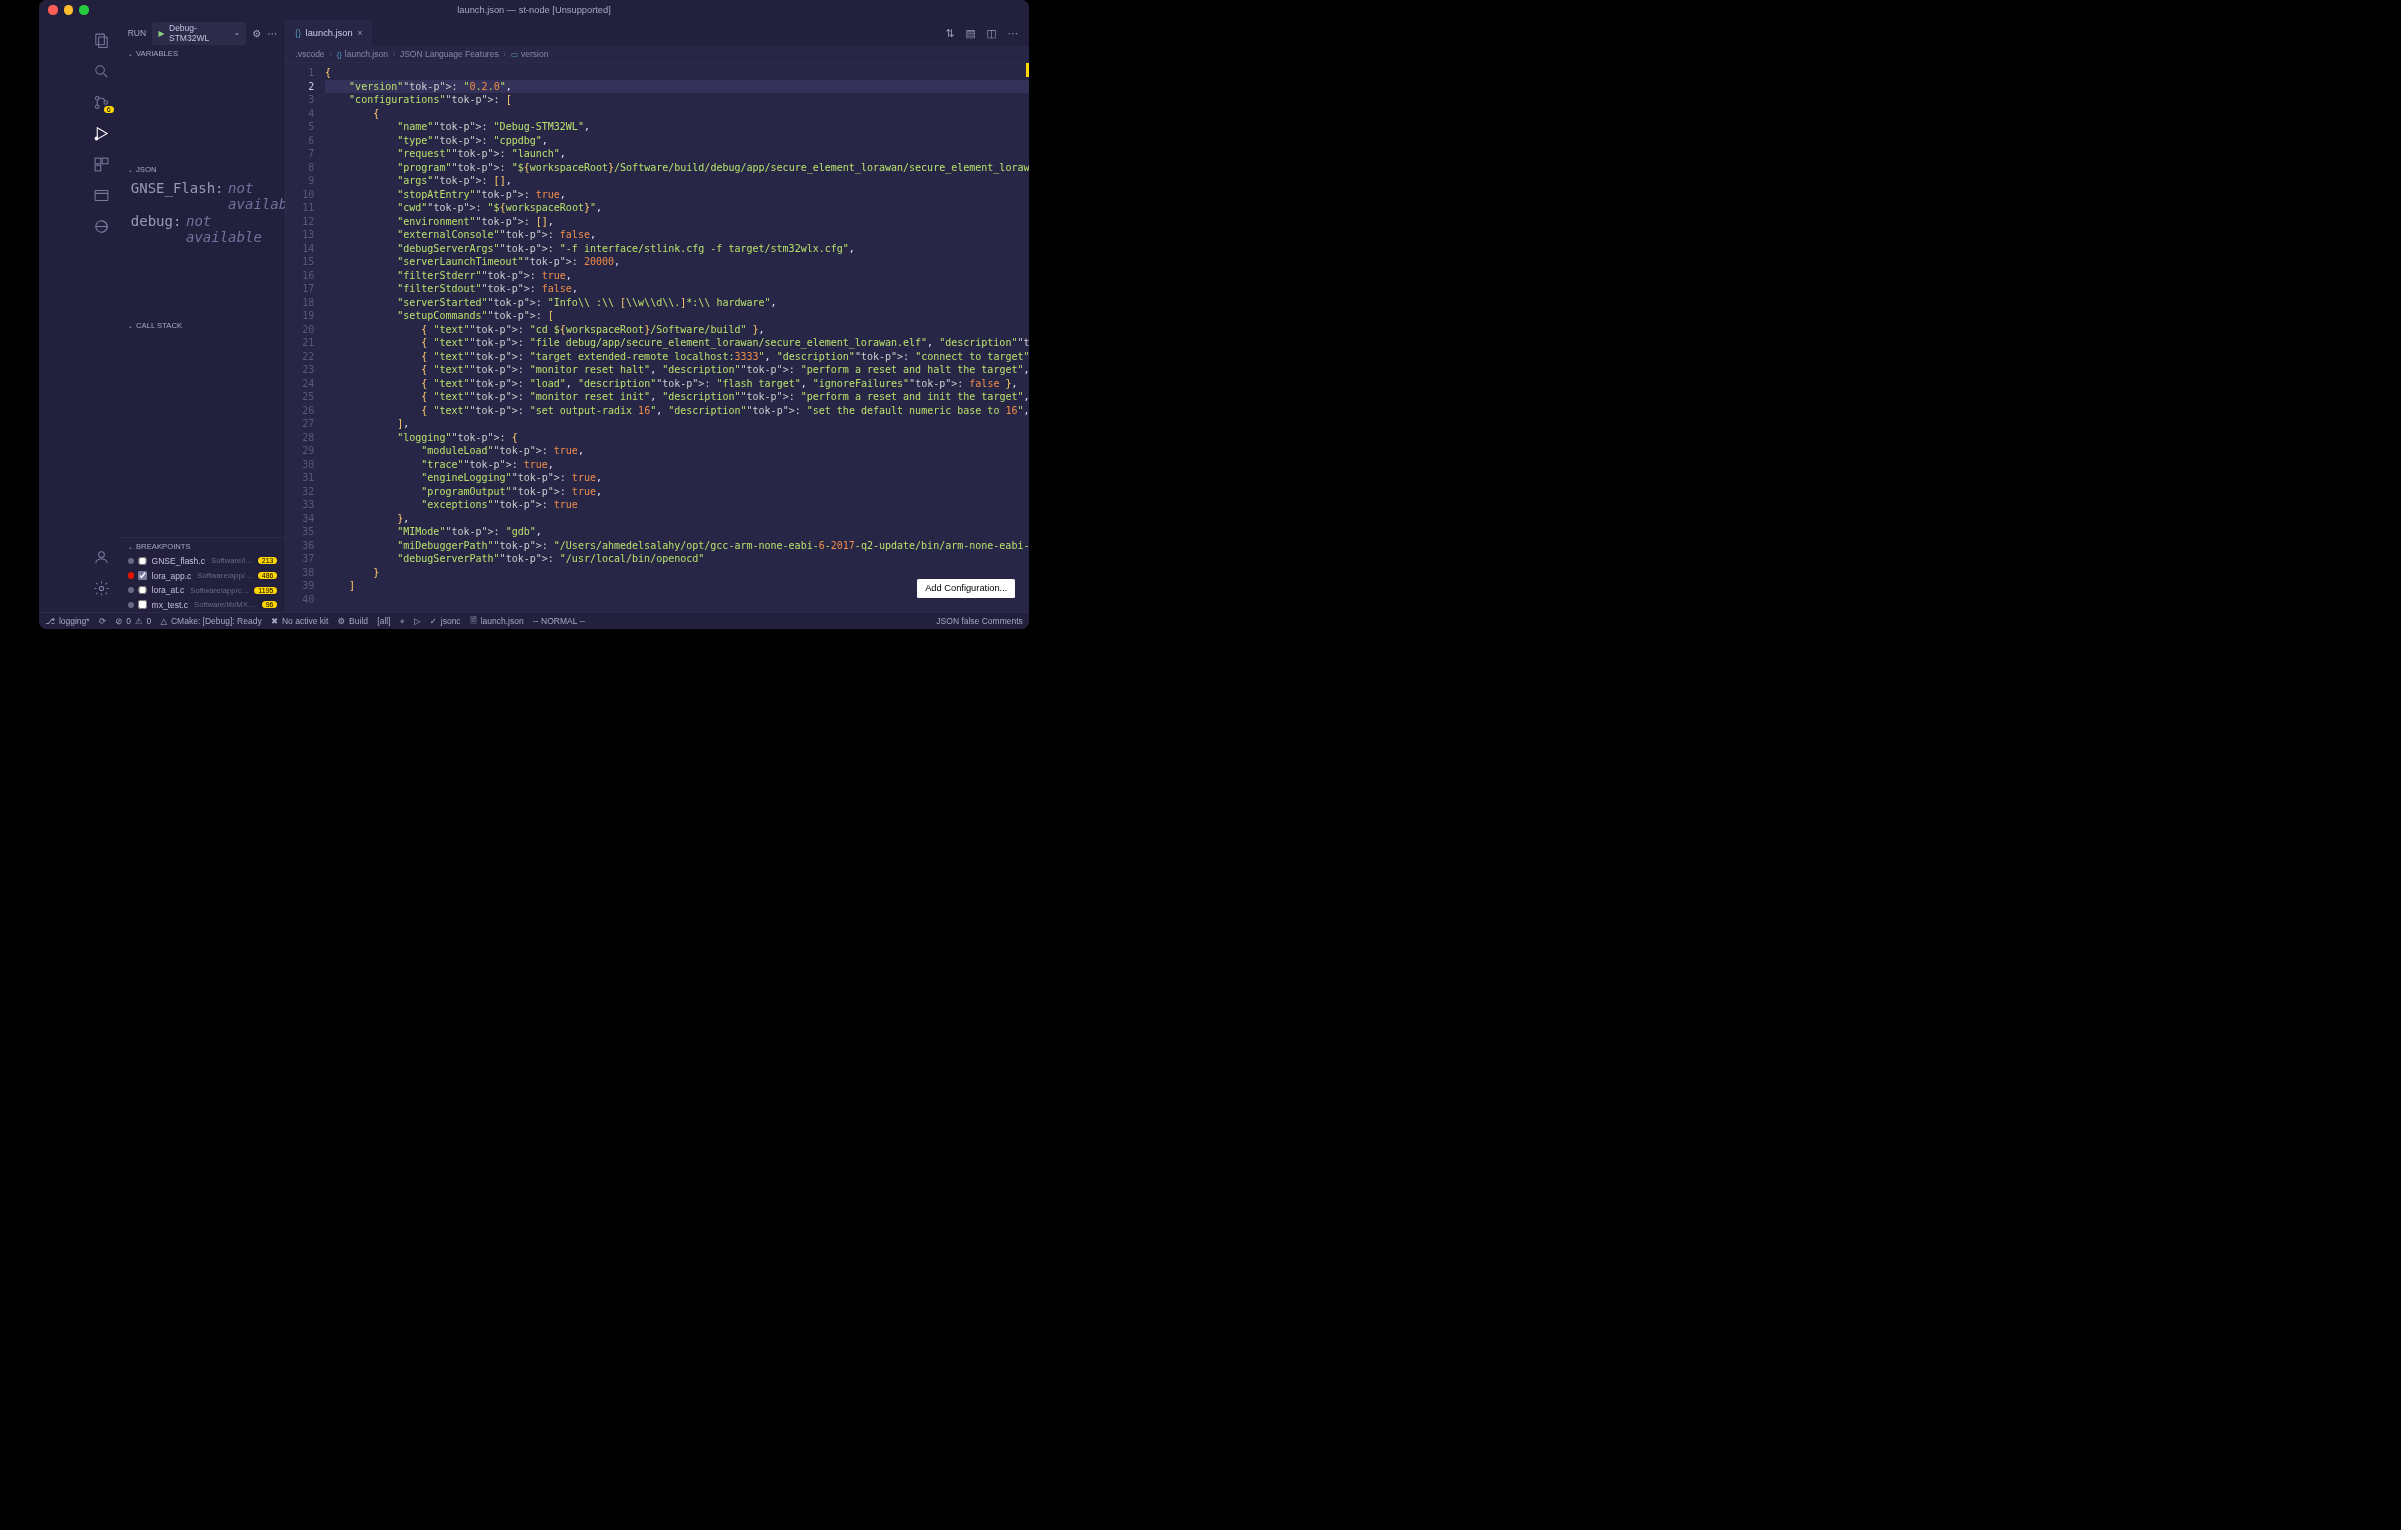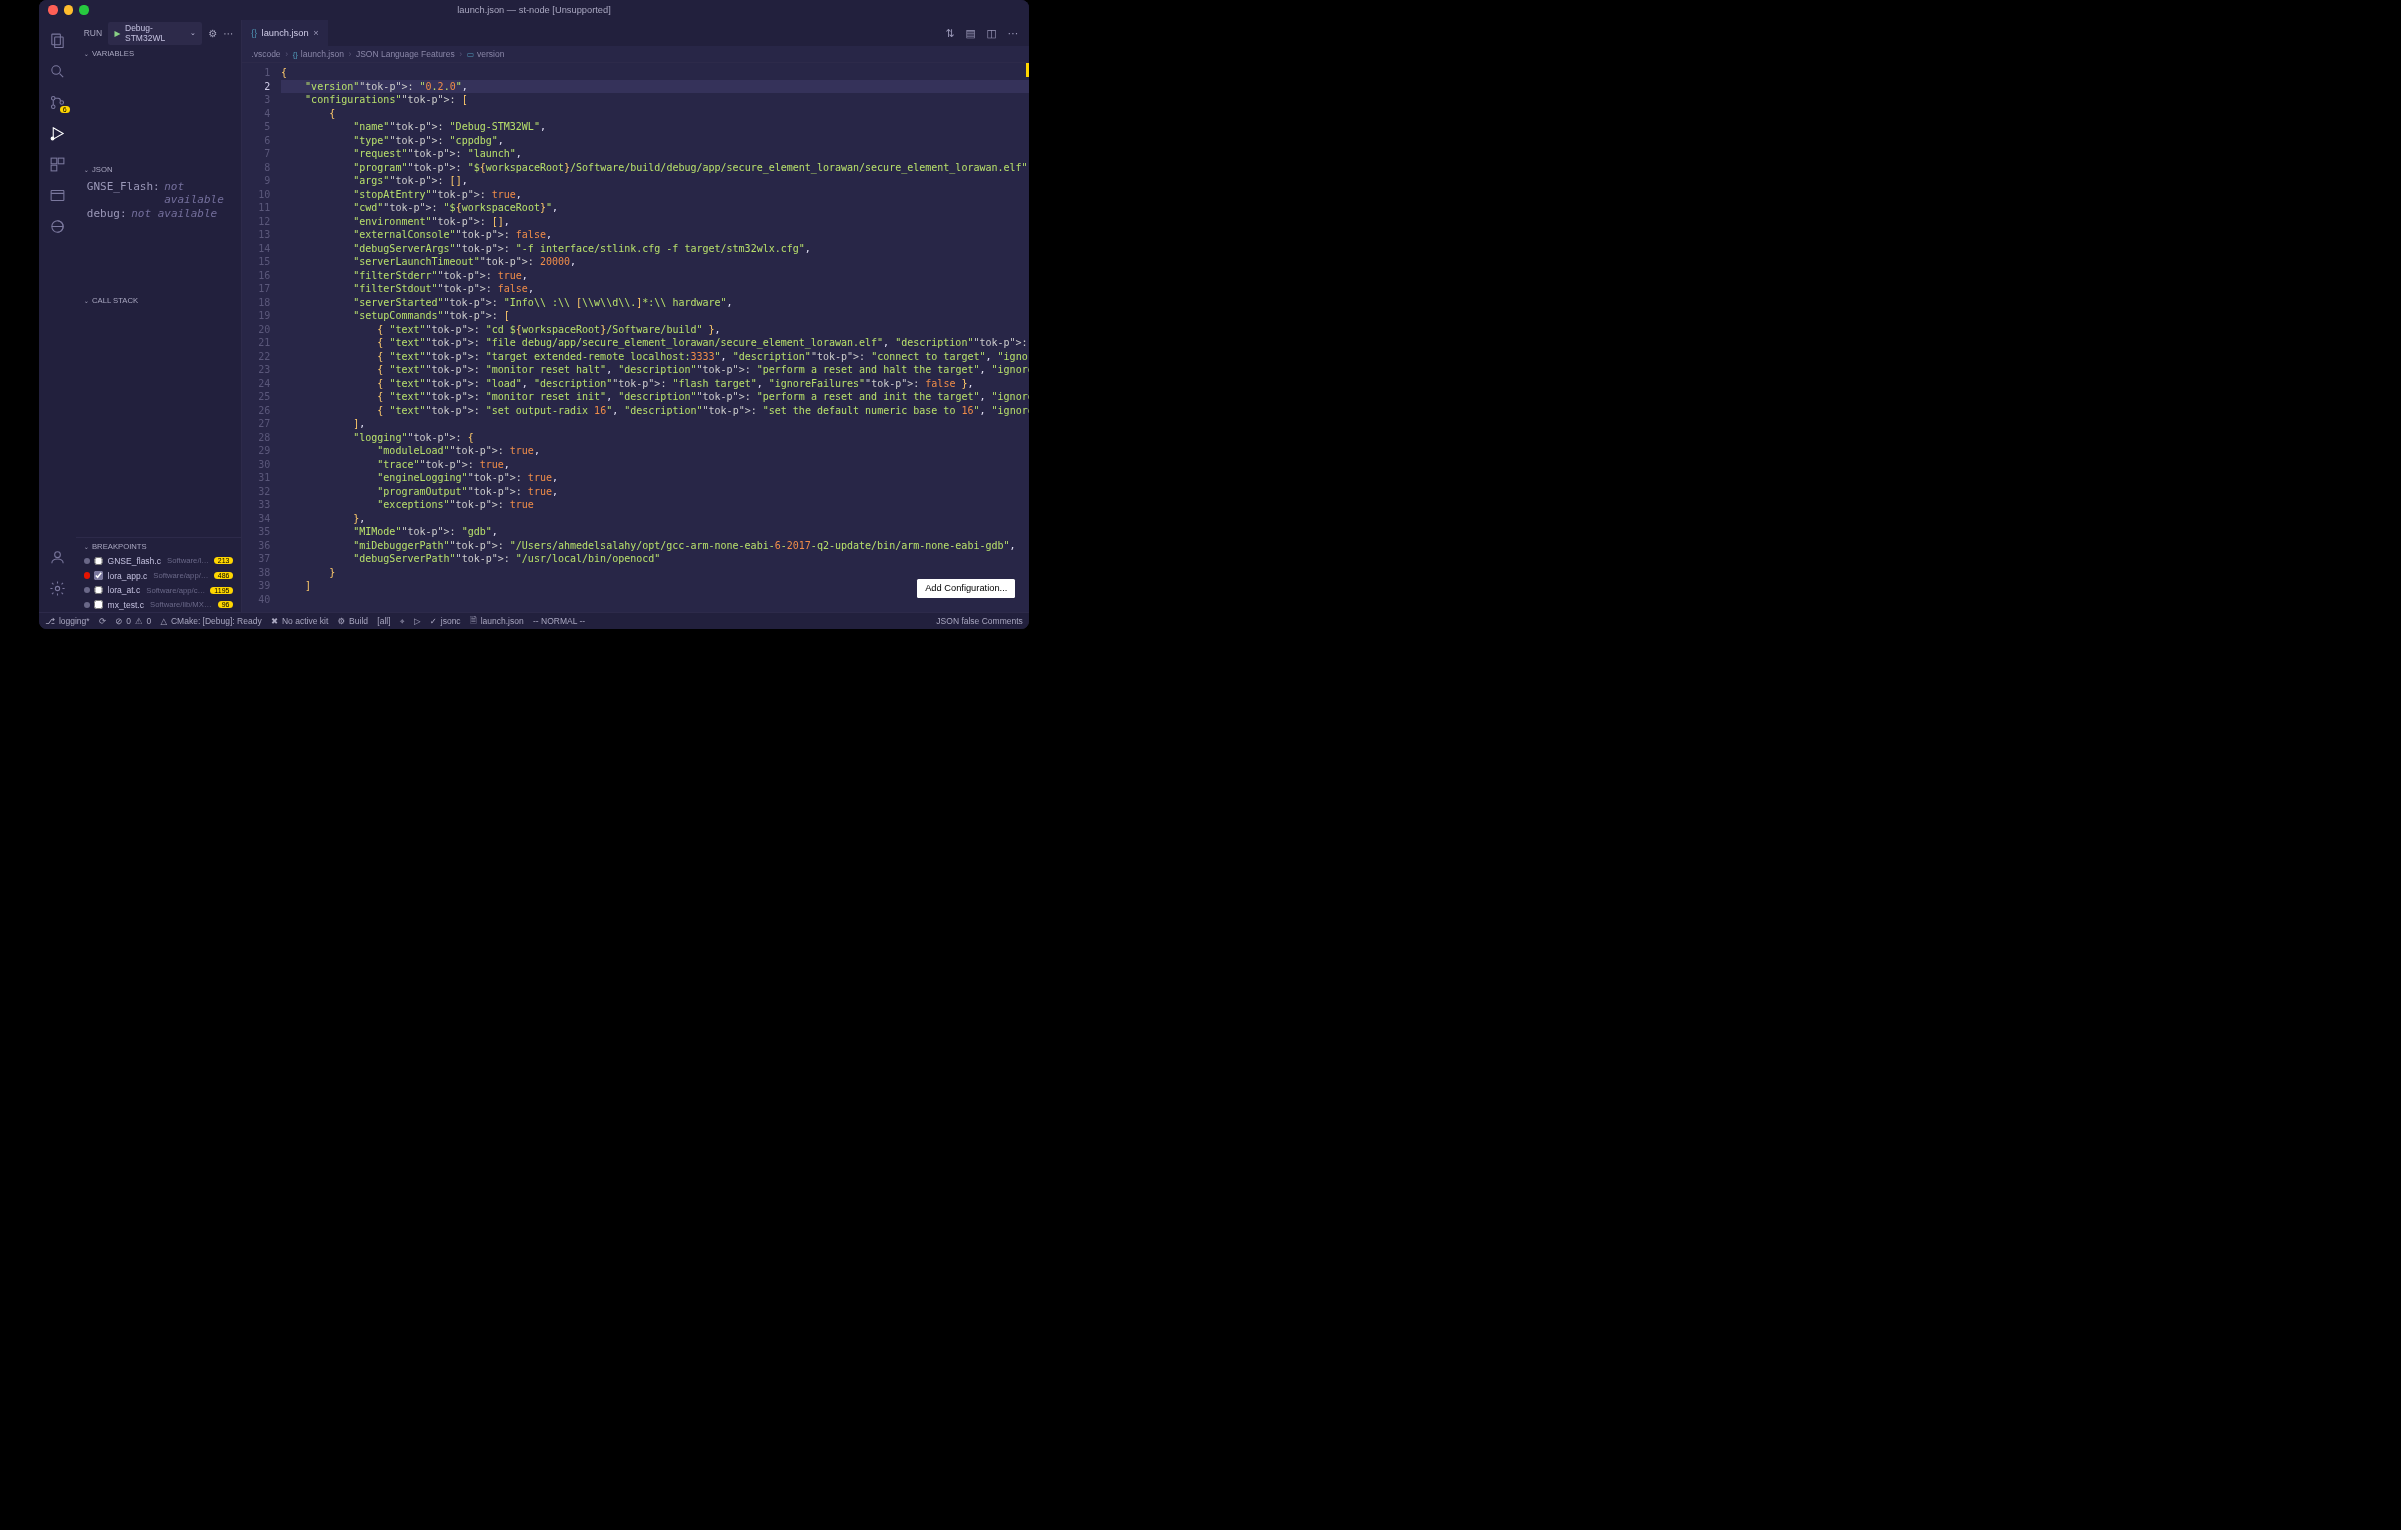--- a/index.html
+++ b/index.html
@@ -37,7 +37,7 @@
 .tl-close { background: #ff5f56; }
 .tl-min { background: #ffbd2e; }
 .tl-max { background: #27c93f; }
-.body { flex: 1; display: flex; overflow: hidden; }
+.body { flex: 1; display: flex; overflow: hidden; padding-left: 44px; }
 
 
 .activity {

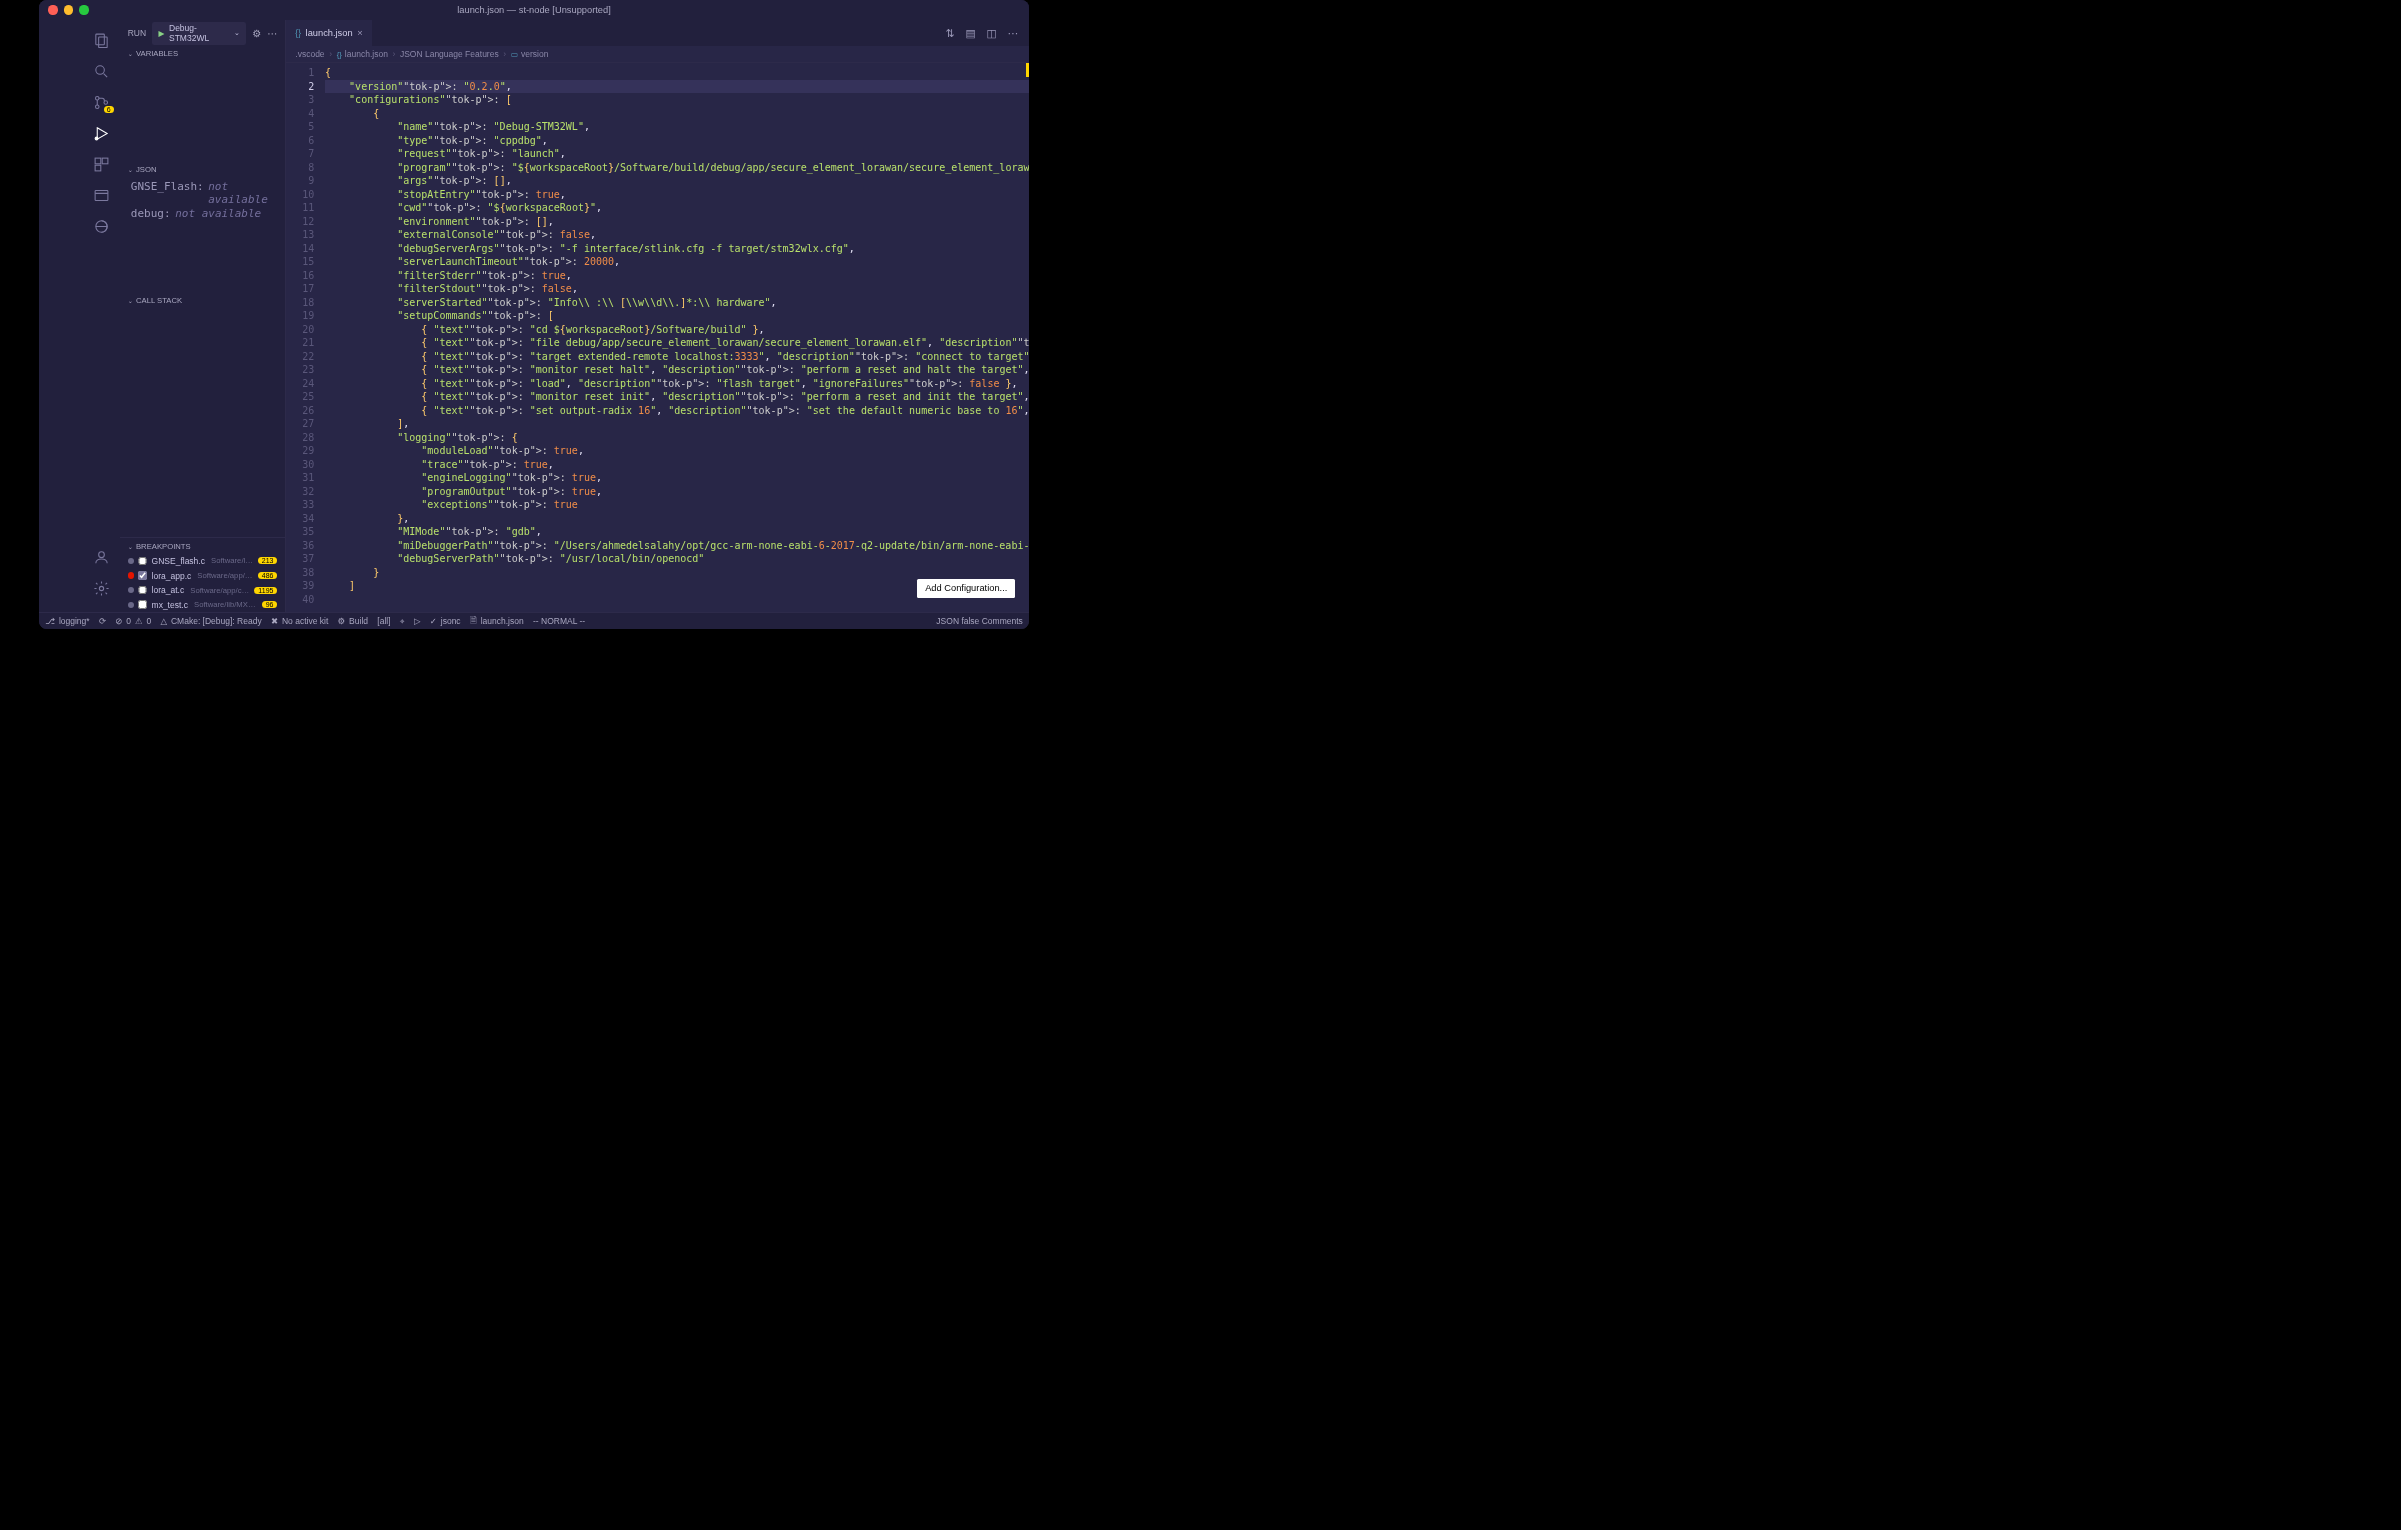--- a/index.html
+++ b/index.html
@@ -72,7 +72,7 @@
 .section-hdr { font-size:7.7px; color:#a9a7c0; padding:3.1px 7.7px; display:flex; align-items:center; gap:3.1px; cursor:pointer; }
 .section-hdr .chev { font-size:6.2px; }
 .section-body { padding:1.5px 10.8px; font-size:8.5px; color:#9b98b8; }
-.section-body .watch-row { display:flex; gap:4.6px; font-family:Menlo,monospace; font-size:11px; padding:0.8px 0;}
+.section-body .watch-row { display:flex; gap:4.6px; font-family:Menlo,monospace; font-size:14px; padding:0.8px 0;}
 .section-body .na { font-style:italic; color:#746f9c; }
 .breakpoints { margin-top:auto; border-top:0.8px solid #2d2a4a; }
 .bp-row { display:flex; align-items:center; gap:4.6px; padding:2.3px 7.7px; font-size:8.5px; color:#c5c2e0; }

